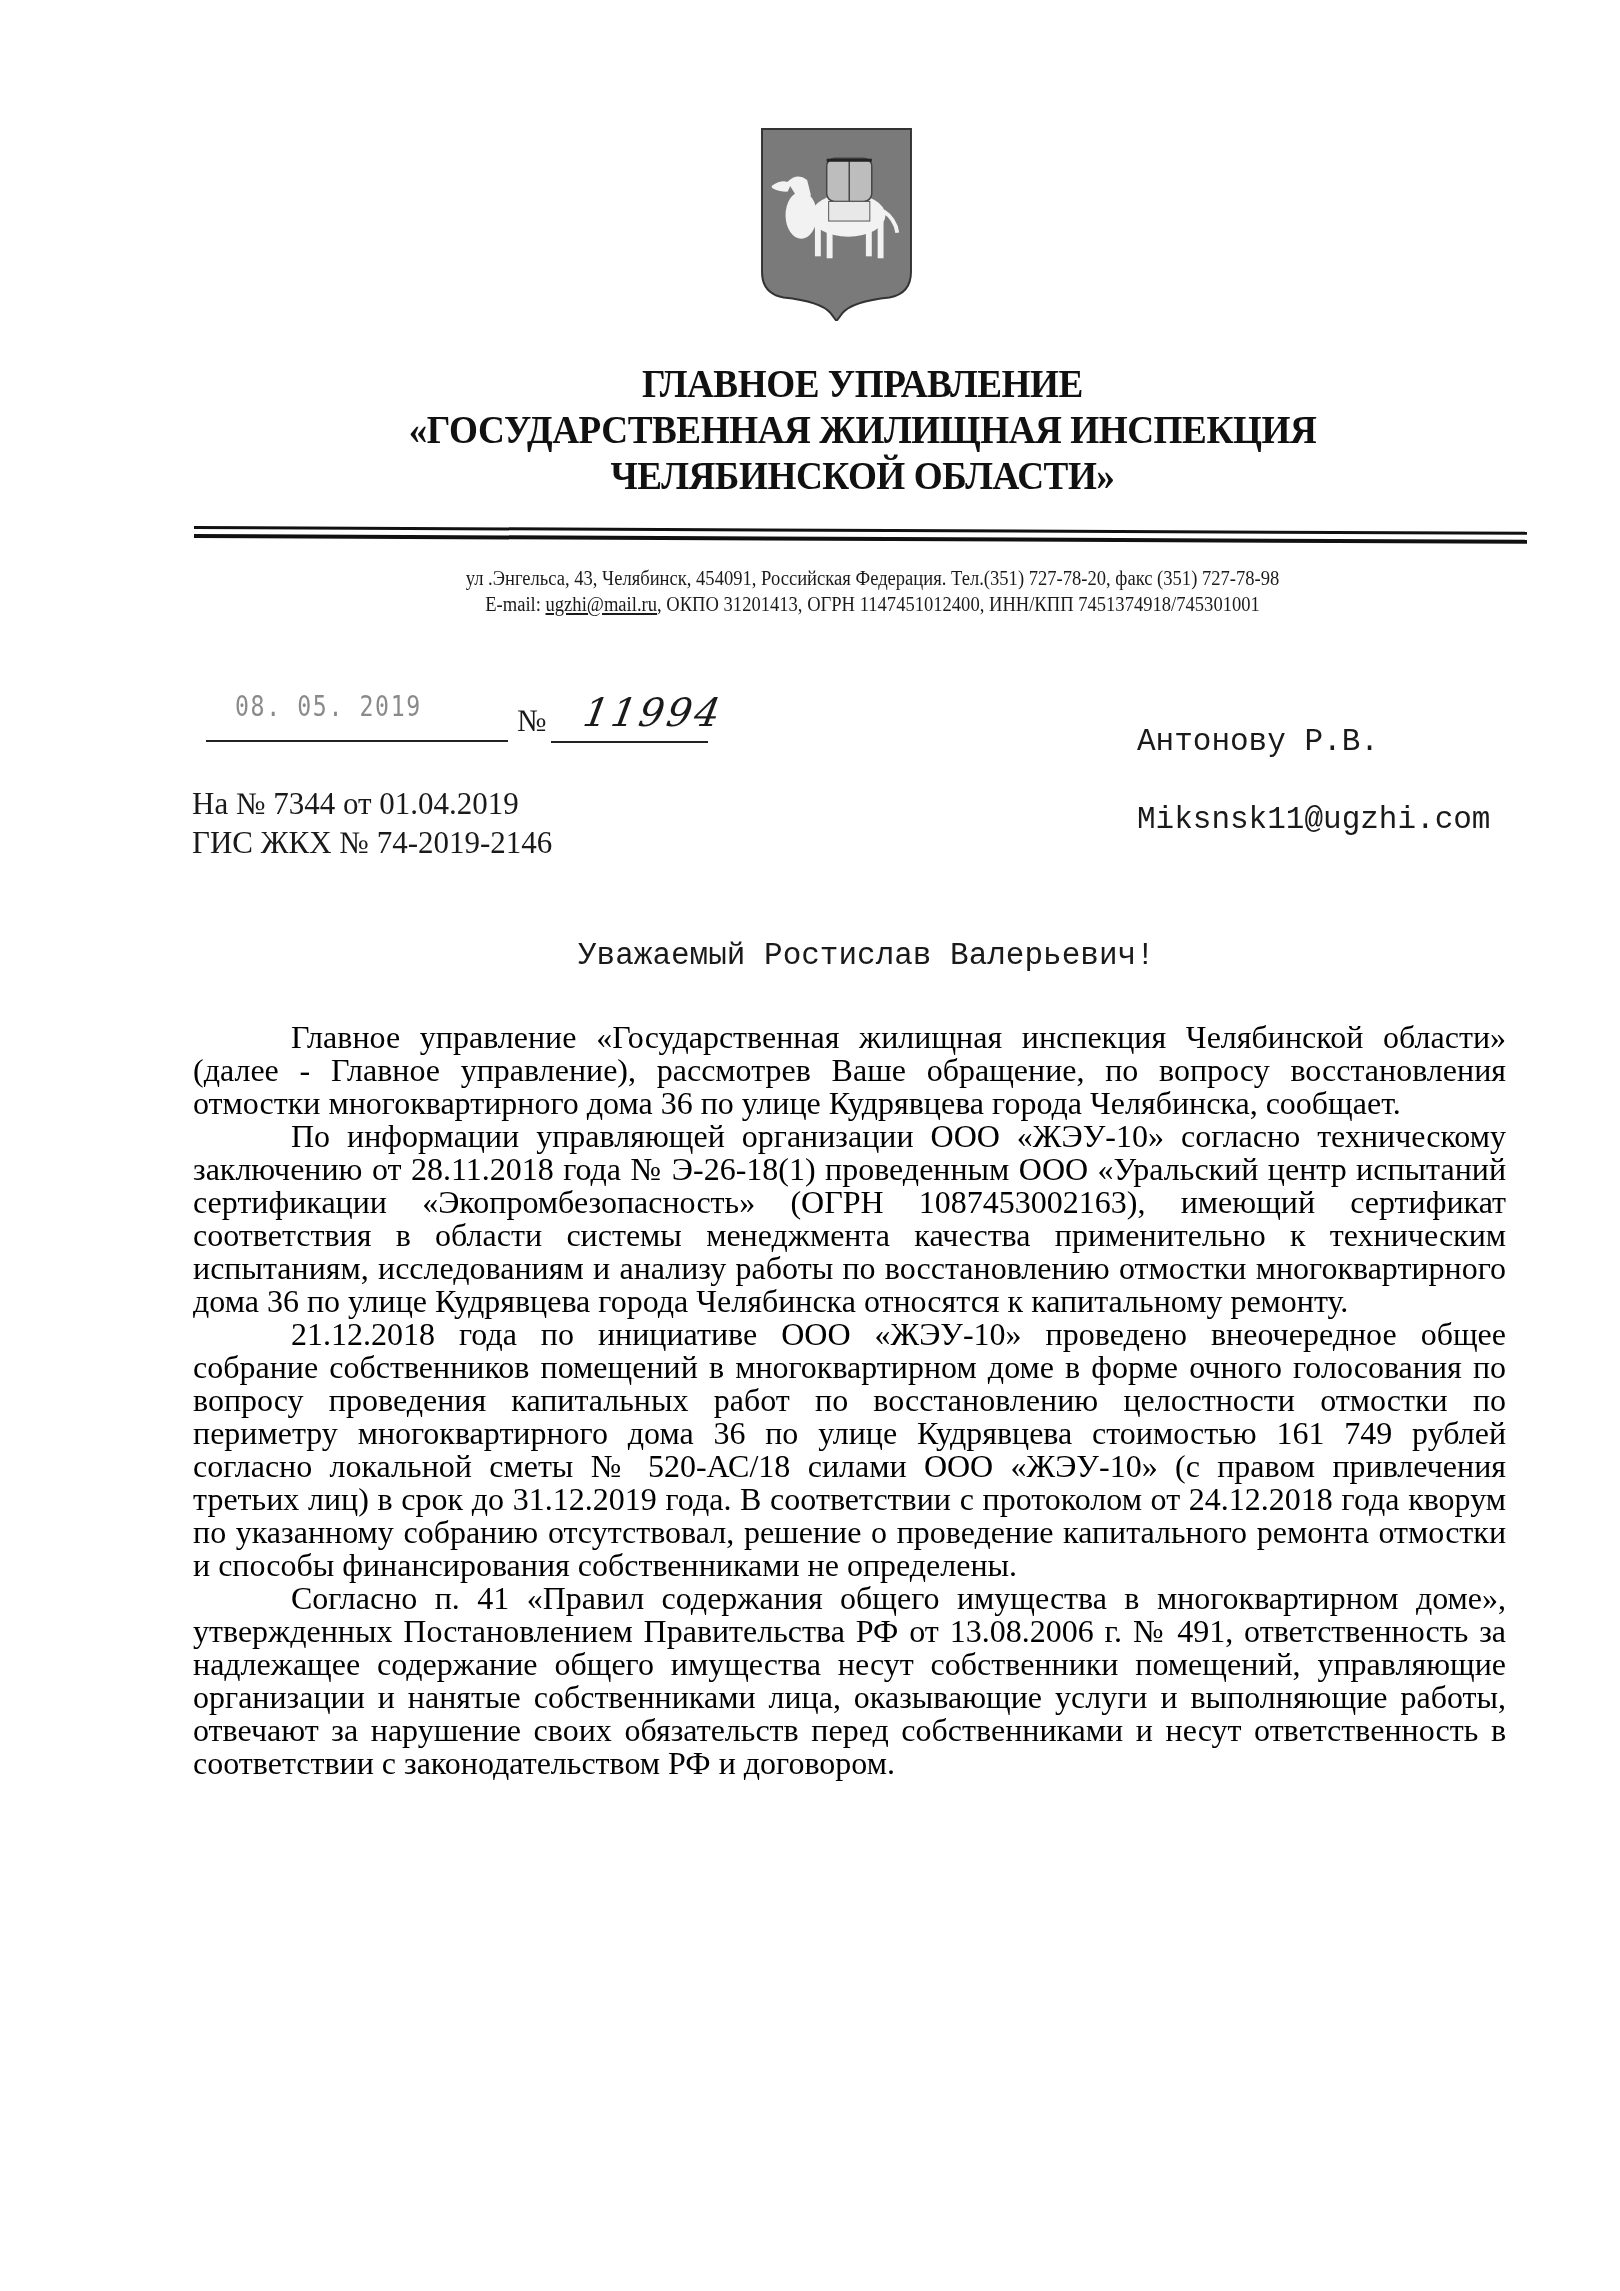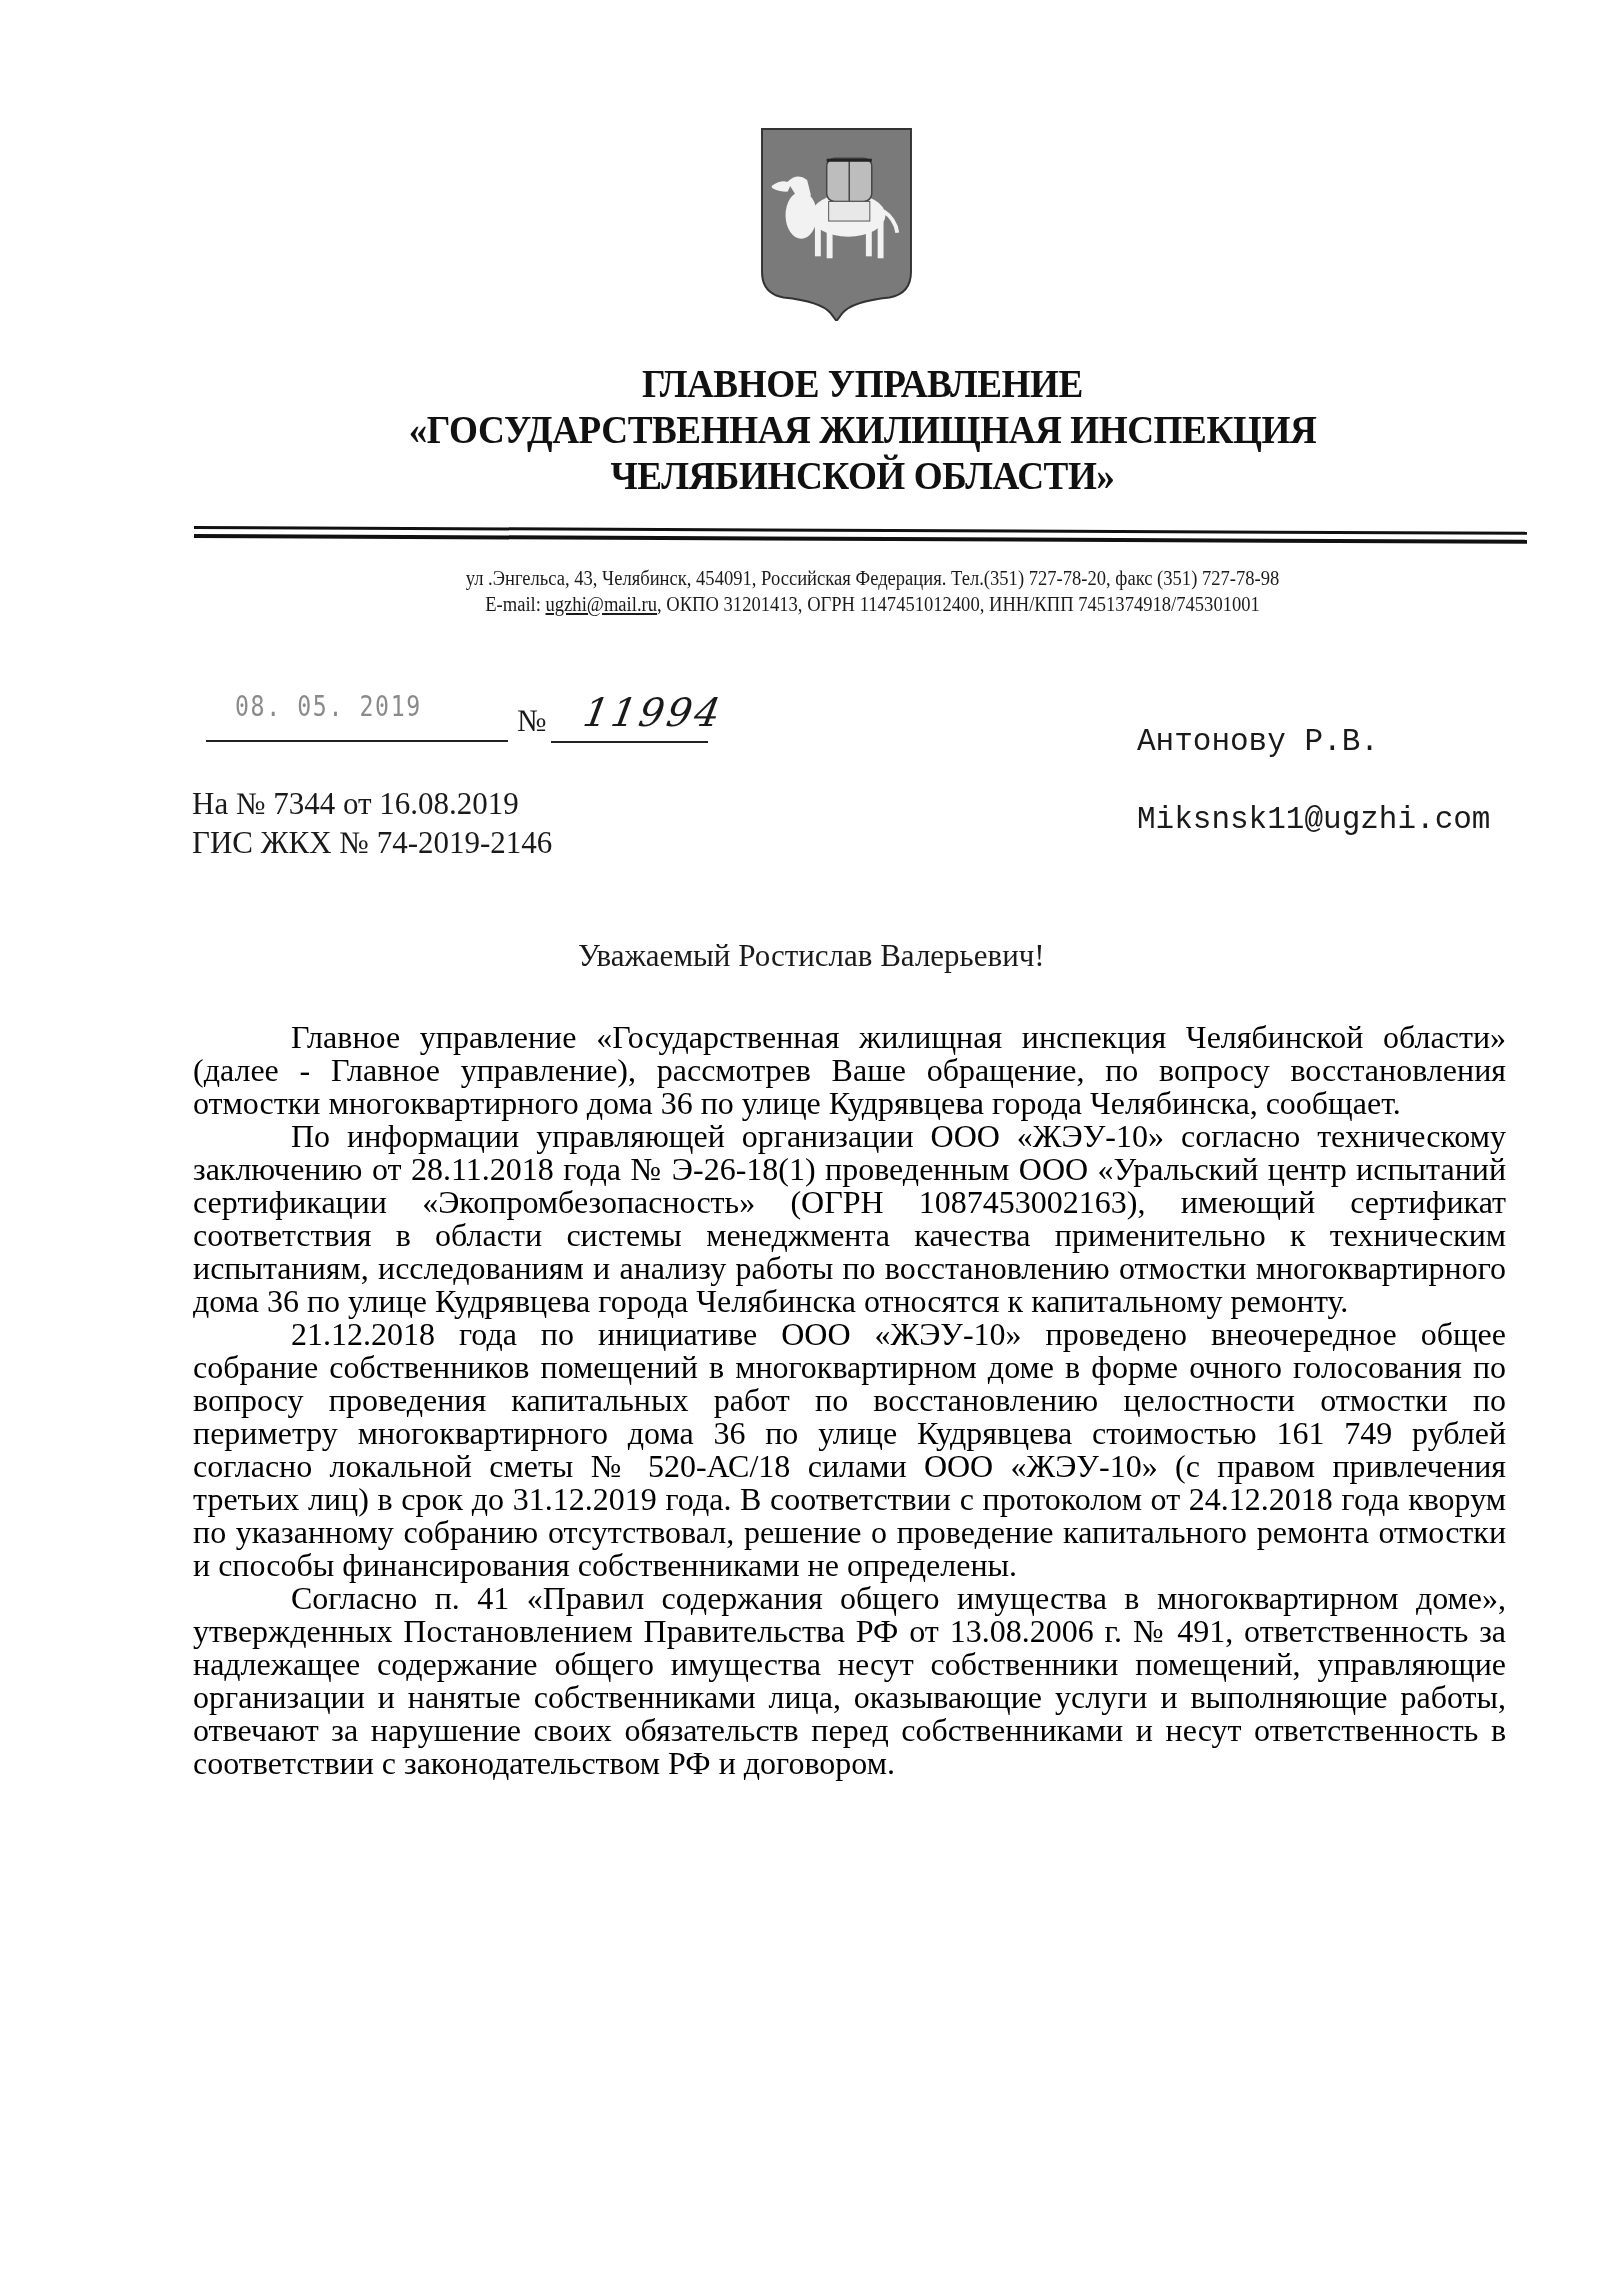--- a/index.html
+++ b/index.html
@@ -94,7 +94,7 @@
   <div class="reg-line2"></div>
 
   <div class="ref serif">
-    <div>На № 7344 от 16.08.2019</div>
+    <div>На № 7344 от 01.04.2019</div>
     <div>ГИС ЖКХ № 74-2019-2146</div>
   </div>
 

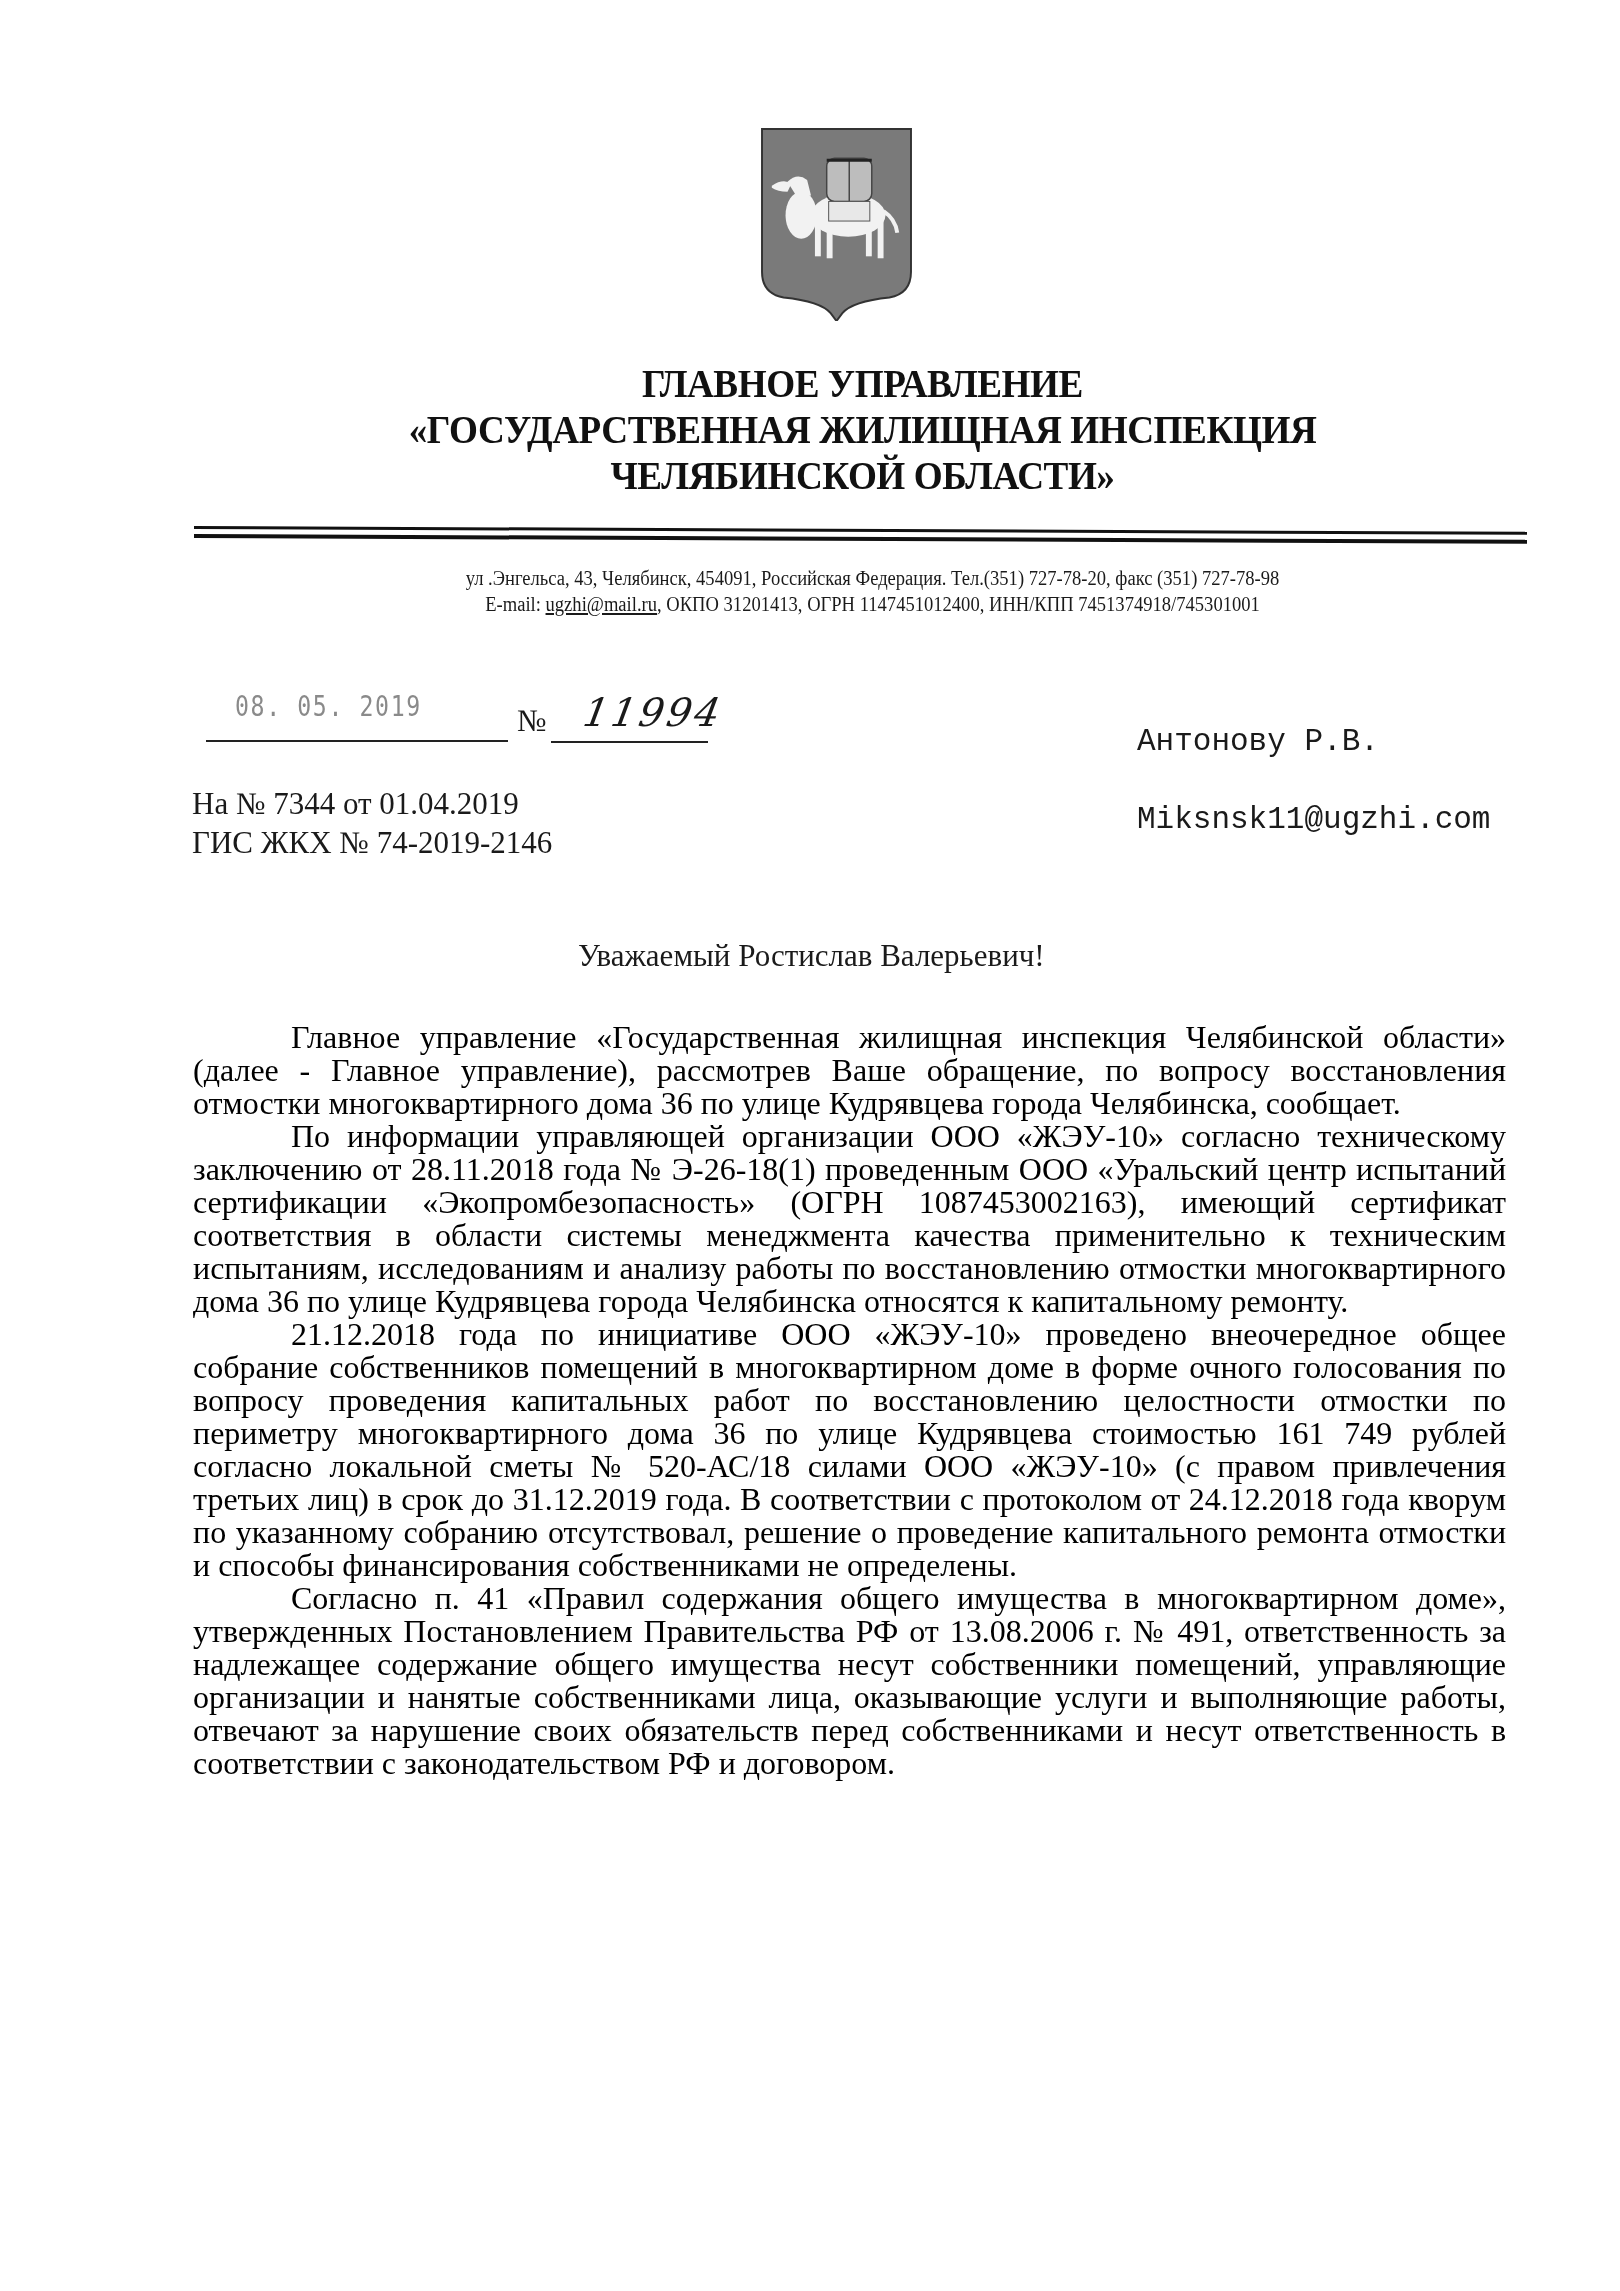--- a/index.html
+++ b/index.html
@@ -40,7 +40,7 @@
   .addressee { position: absolute; left: 1137px; top: 722px; font-family: Liberation Mono, monospace; font-size: 31px; line-height: 39px; }
   .addressee .email { margin-top: 39px; }
 
-  .salutation { position: absolute; left: 578px; top: 938px; font-family: Liberation Serif, serif; font-size: 31px; }
+  .salutation { position: absolute; left: 578px; top: 938px; font-family: Liberation Mono, monospace; font-size: 31px; }
 
   .body-text { position: absolute; left: 193px; width: 1313px; top: 1021px;
     font-family: "Liberation Serif", serif; font-size: 32px; line-height: 33px;

